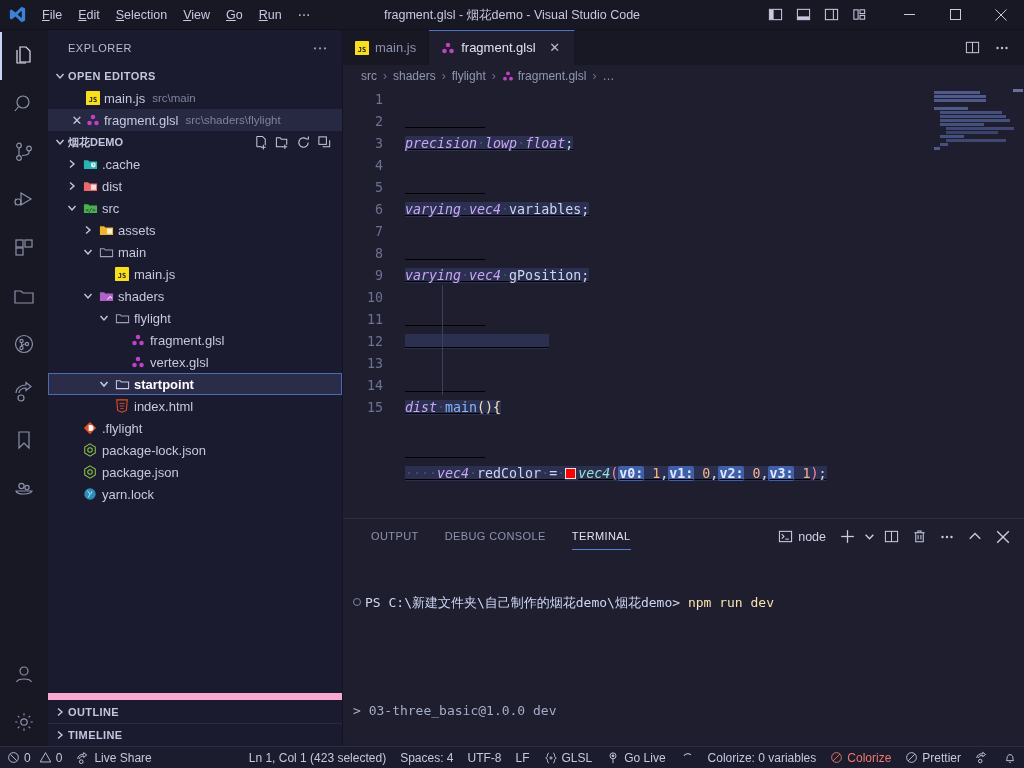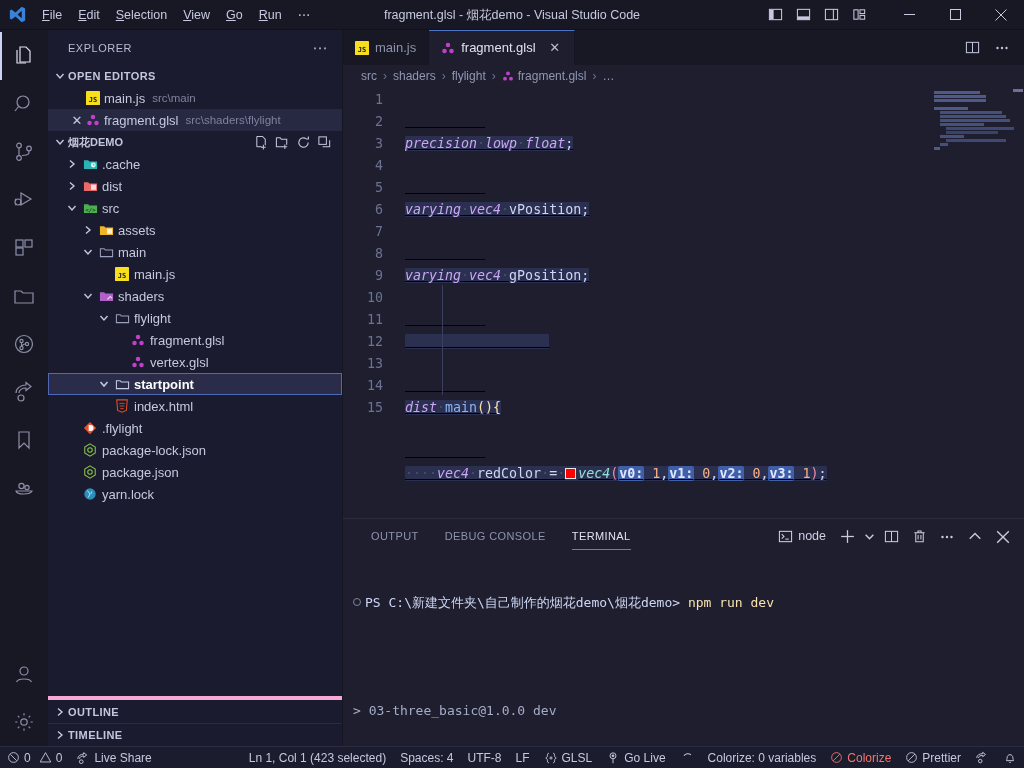--- a/index.html
+++ b/index.html
@@ -870,7 +870,7 @@
 
         <div class="code-scroll">
           <div class="cline"><span class="sel"><span class="kw">precision</span><span class="ind">·</span><span class="kw">lowp</span><span class="ind">·</span><span class="kw">float</span><span class="punct">;</span></span></div>
-          <div class="cline"><span class="sel"><span class="kw">varying</span><span class="ind">·</span><span class="kw">vec4</span><span class="ind">·</span><span class="var">vPosition</span><span class="punct">;</span></span></div>
+          <div class="cline"><span class="sel"><span class="kw">varying</span><span class="ind">·</span><span class="kw">vec4</span><span class="ind">·</span><span class="var">variables</span><span class="punct">;</span></span></div>
           <div class="cline"><span class="sel"><span class="kw">varying</span><span class="ind">·</span><span class="kw">vec4</span><span class="ind">·</span><span class="var">gPosition</span><span class="punct">;</span></span></div>
           <div class="cline"><span class="sel">&nbsp;&nbsp;&nbsp;&nbsp;&nbsp;&nbsp;&nbsp;&nbsp;&nbsp;&nbsp;&nbsp;&nbsp;&nbsp;&nbsp;&nbsp;&nbsp;&nbsp;&nbsp;</span></div>
           <div class="cline"><span class="sel"><span class="kw">dist</span><span class="ind">·</span><span class="func">main</span><span class="paren">()</span><span class="paren">{</span></span></div>

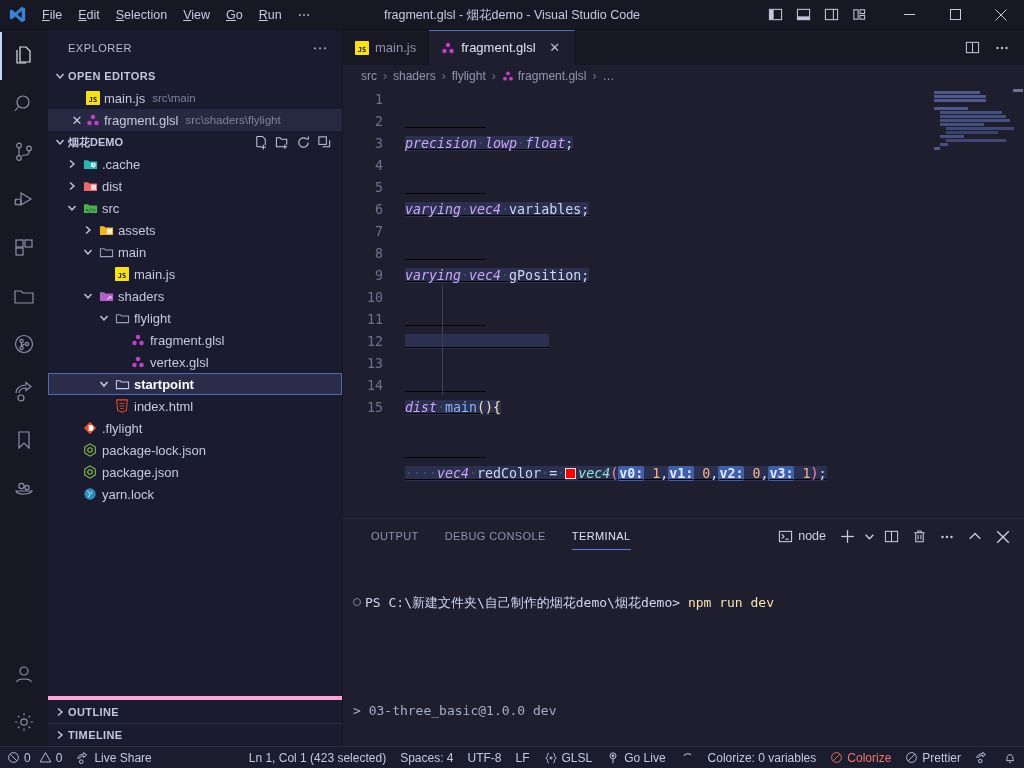--- a/index.html
+++ b/index.html
@@ -265,7 +265,7 @@
     margin-left: auto; display: flex; align-items: center; gap: 2px; padding-right: 8px;
   }
   .term-sel {
-    display: flex; align-items: flex-start; gap: 5px; font-size: 12.5px;
+    display: flex; align-items: center; gap: 5px; font-size: 12.5px;
     color: #cdd1e6; padding: 0 6px; cursor: pointer; border-radius: 3px;
   }
   .panel-act {

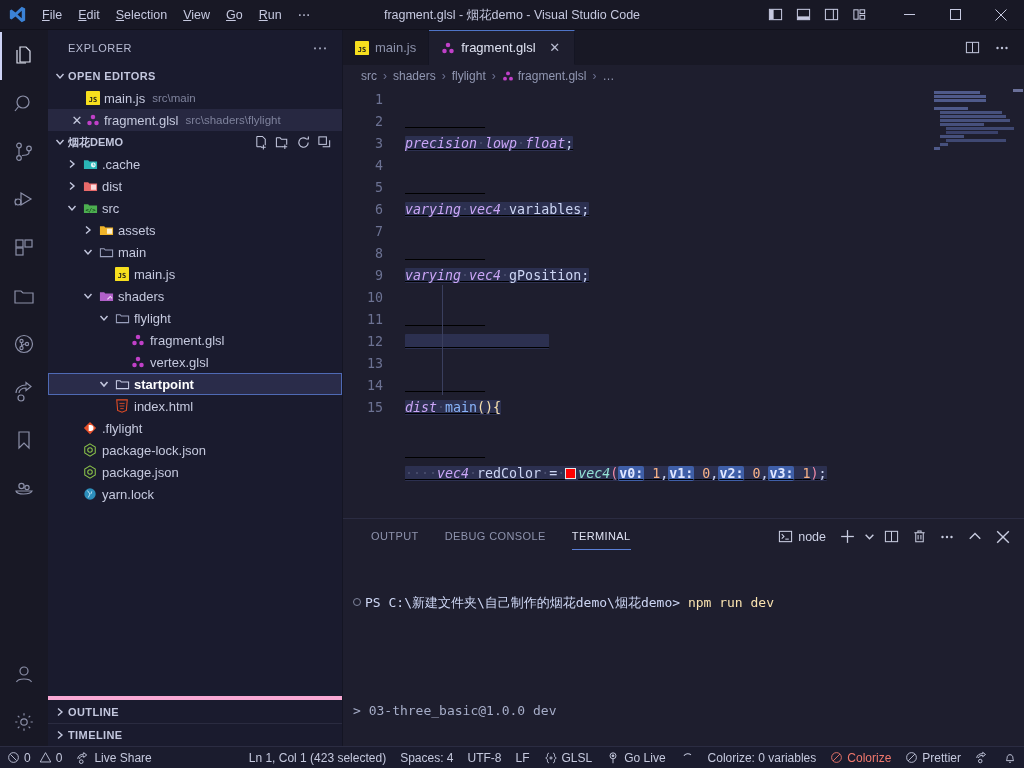--- a/index.html
+++ b/index.html
@@ -152,7 +152,7 @@
   .ticon { width: 20px; flex: 0 0 20px; display: flex; align-items: center; justify-content: center; }
   .tlabel { margin-left: 2px; }
 
-  .sb-bottom { border-top: 4px solid #f9a8d4; }
+  .sb-bottom { border-top: 7px solid #f9a8d4; }
   .sb-bottom .section-head { height: 23px; }
 
   

